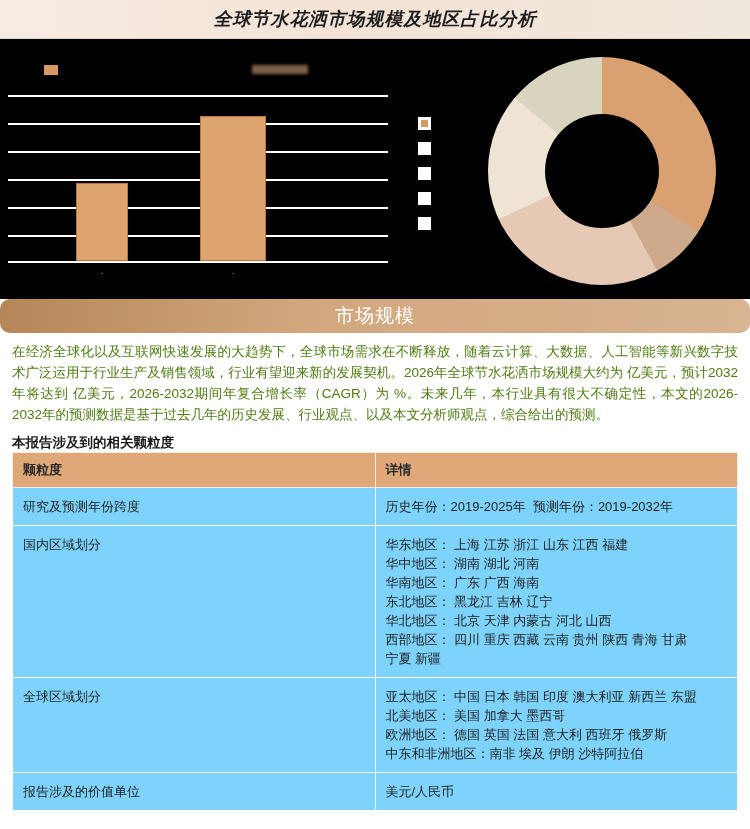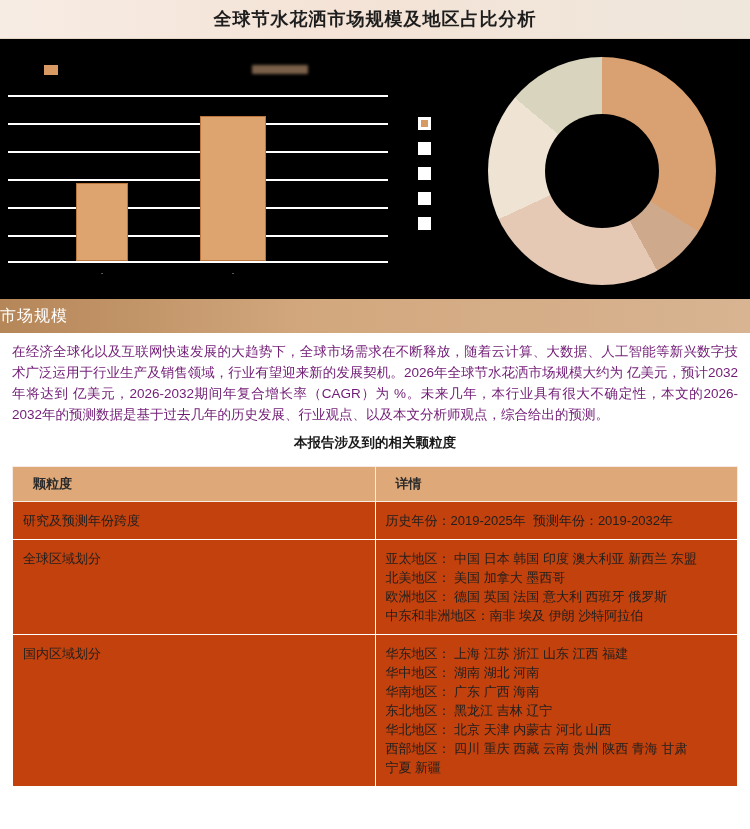--- a/index.html
+++ b/index.html
@@ -34,6 +34,7 @@
     font-weight: bold;
     letter-spacing: 1px;
     color: #1d1d1d;
+    font-style: italic;
   }
   
   .charts {

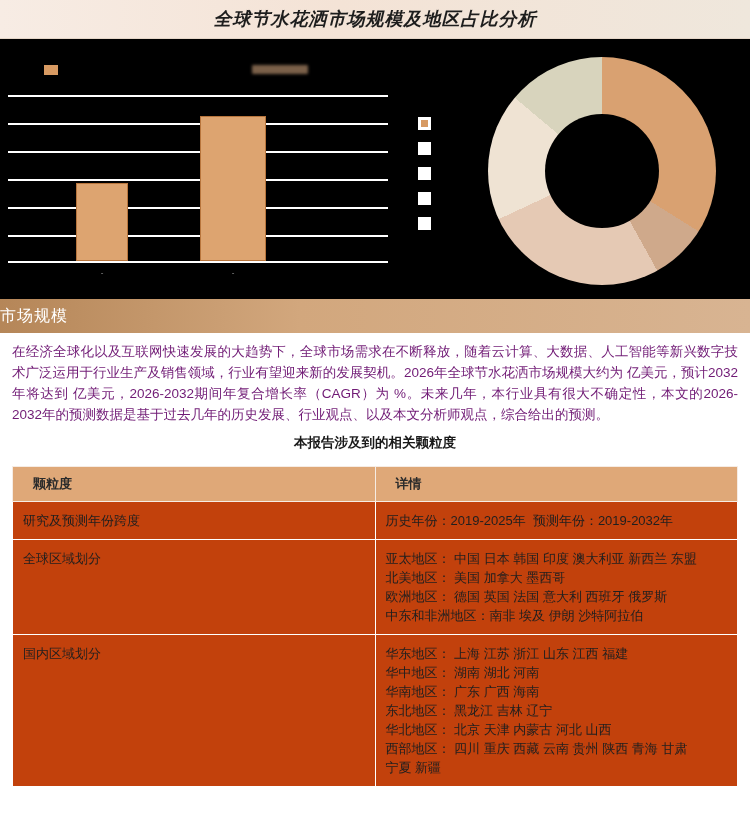--- a/index.html
+++ b/index.html
@@ -179,9 +179,11 @@
     flex: 1;
     display: flex;
     align-items: center;
-    font-size: 16px;
+    justify-content: center;
+    font-size: 19px;
     color: #ffffff;
     letter-spacing: 1px;
+    border-radius: 10px;
   }
   .tab.left {
     background: linear-gradient(90deg, #b58658 0%, #d2a77d 40%, #d8b492 100%);

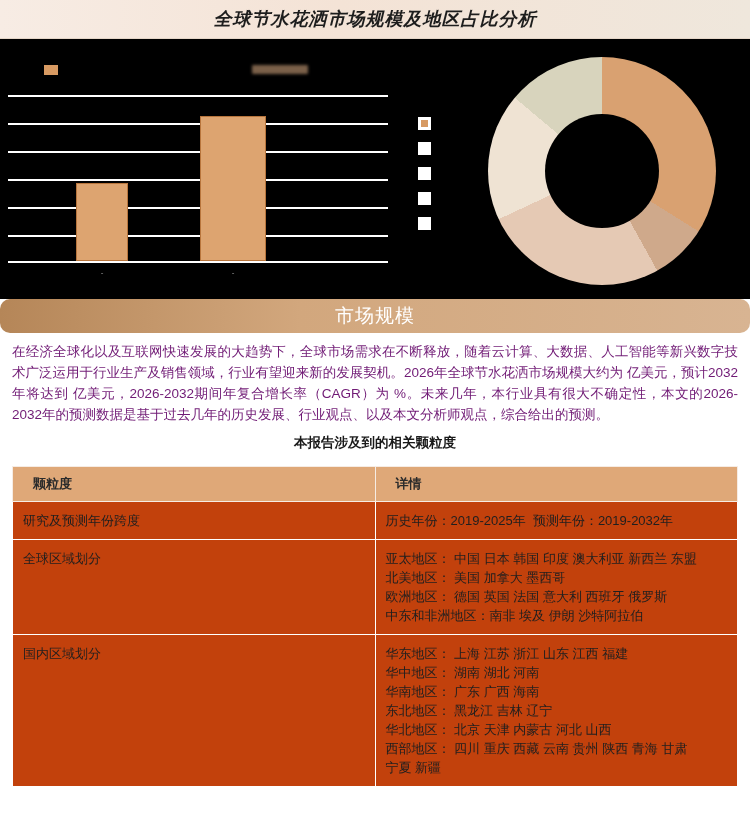--- a/index.html
+++ b/index.html
@@ -199,7 +199,7 @@
     font-size: 13.5px;
     line-height: 21px;
     text-align: justify;
-    color: #701a75;
+    color: #4d7c0f;
   }
   .section-title {
     text-align: center;

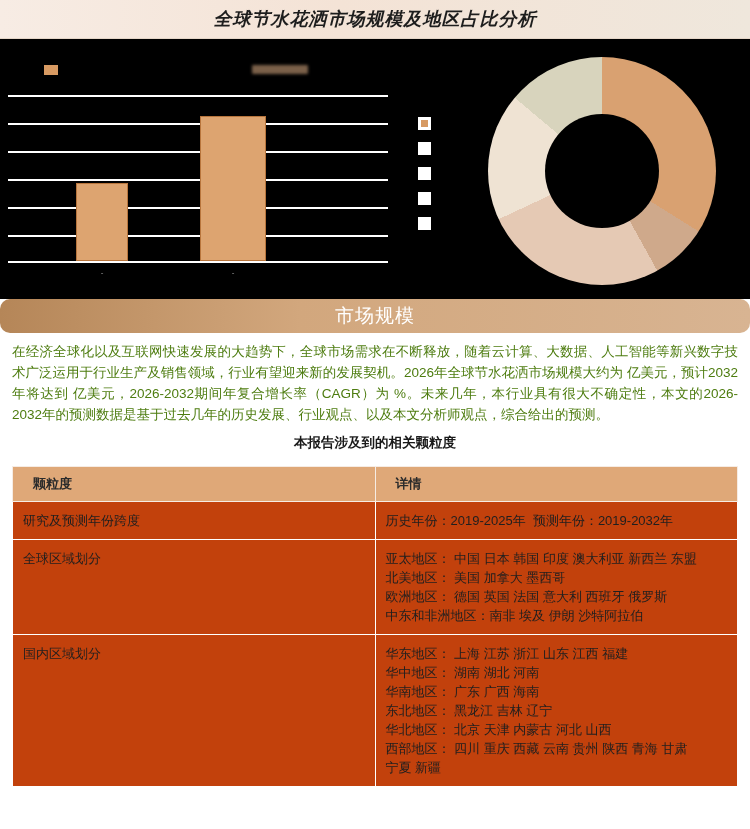--- a/index.html
+++ b/index.html
@@ -202,10 +202,10 @@
     color: #4d7c0f;
   }
   .section-title {
-    text-align: center;
+    text-align: left;
     font-size: 13.5px;
     font-weight: bold;
-    margin: 9px 0 14px 0;
+    margin: 9px 0 0 0;
   }
   
   table.granularity {

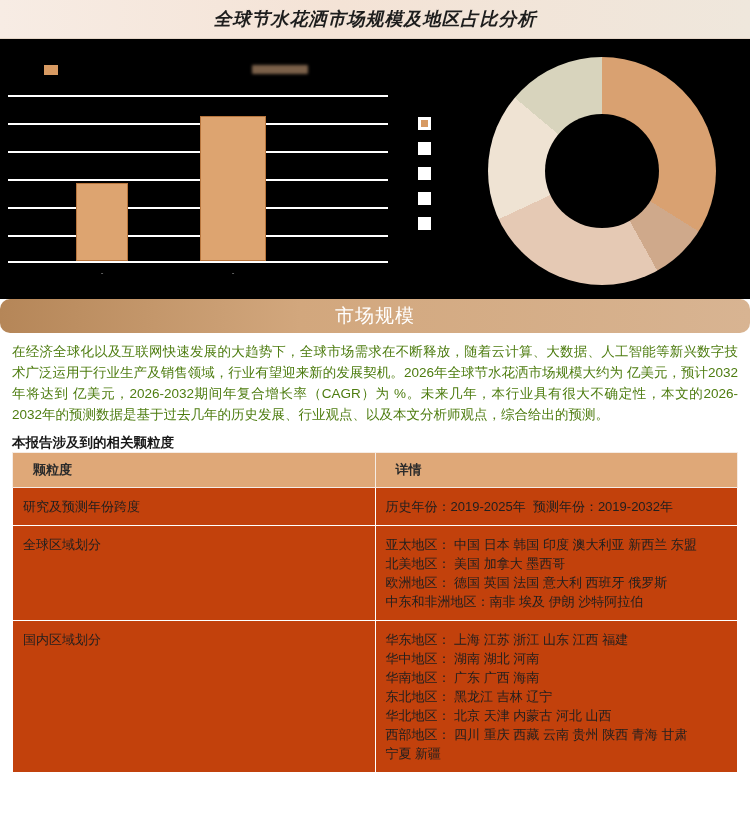--- a/index.html
+++ b/index.html
@@ -220,7 +220,7 @@
     font-size: 13px;
     font-weight: bold;
     text-align: left;
-    padding: 8px 20px;
+    padding: 8px 10px;
     border: 1px solid #f6ece4;
   }
   table.granularity td {

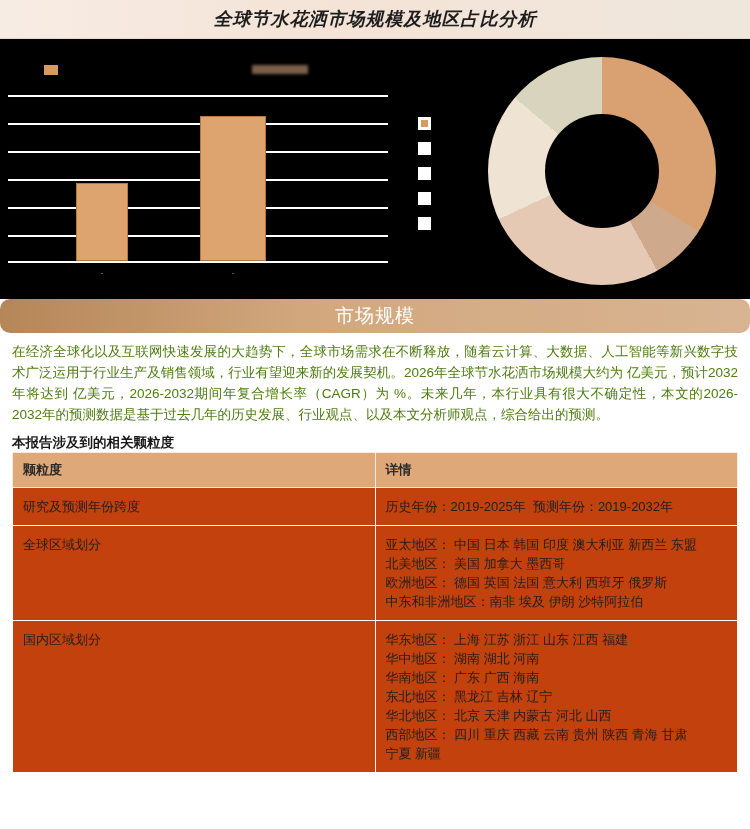--- a/index.html
+++ b/index.html
@@ -224,7 +224,7 @@
     border: 1px solid #f6ece4;
   }
   table.granularity td {
-    background: #c2410c;
+    background: #7dd3fc;
     font-size: 13px;
     color: #1f1f1f;
     padding: 9px 10px;

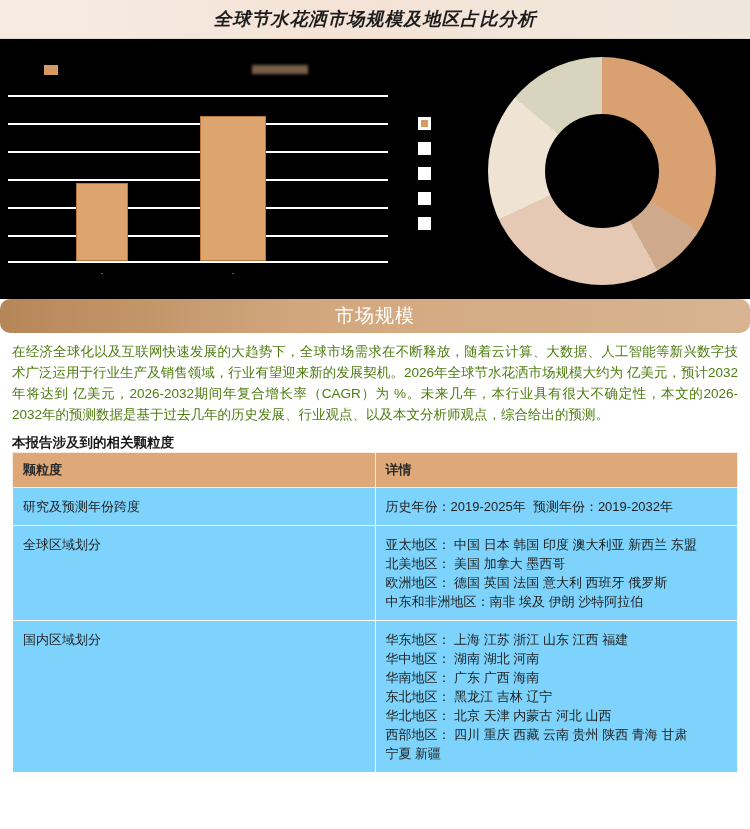--- a/index.html
+++ b/index.html
@@ -330,15 +330,6 @@
         </td>
       </tr>
       <tr>
-        <td class="col1">全球区域划分</td>
-        <td>
-          <div class="cell-line">亚太地区： 中国 日本 韩国 印度 澳大利亚 新西兰 东盟</div>
-          <div class="cell-line">北美地区： 美国 加拿大 墨西哥</div>
-          <div class="cell-line">欧洲地区： 德国 英国 法国 意大利 西班牙 俄罗斯</div>
-          <div class="cell-line">中东和非洲地区：南非 埃及 伊朗 沙特阿拉伯</div>
-        </td>
-      </tr>
-      <tr>
         <td class="col1">国内区域划分</td>
         <td>
           <div class="cell-line">华东地区： 上海 江苏 浙江 山东 江西 福建</div>
@@ -350,6 +341,15 @@
           <div class="cell-line">宁夏 新疆</div>
         </td>
       </tr>
+      <tr>
+        <td class="col1">全球区域划分</td>
+        <td>
+          <div class="cell-line">亚太地区： 中国 日本 韩国 印度 澳大利亚 新西兰 东盟</div>
+          <div class="cell-line">北美地区： 美国 加拿大 墨西哥</div>
+          <div class="cell-line">欧洲地区： 德国 英国 法国 意大利 西班牙 俄罗斯</div>
+          <div class="cell-line">中东和非洲地区：南非 埃及 伊朗 沙特阿拉伯</div>
+        </td>
+      </tr>
     </tbody>
   </table>
 

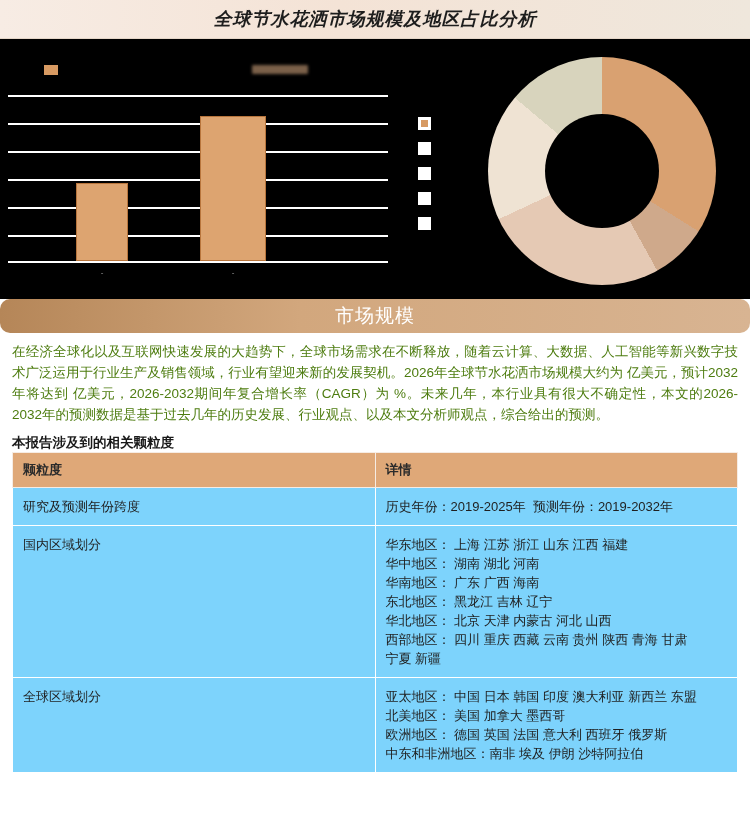--- a/index.html
+++ b/index.html
@@ -350,6 +350,12 @@
           <div class="cell-line">中东和非洲地区：南非 埃及 伊朗 沙特阿拉伯</div>
         </td>
       </tr>
+      <tr>
+        <td class="col1">报告涉及的价值单位</td>
+        <td>
+          <div class="cell-line">美元/人民币</div>
+        </td>
+      </tr>
     </tbody>
   </table>
 

